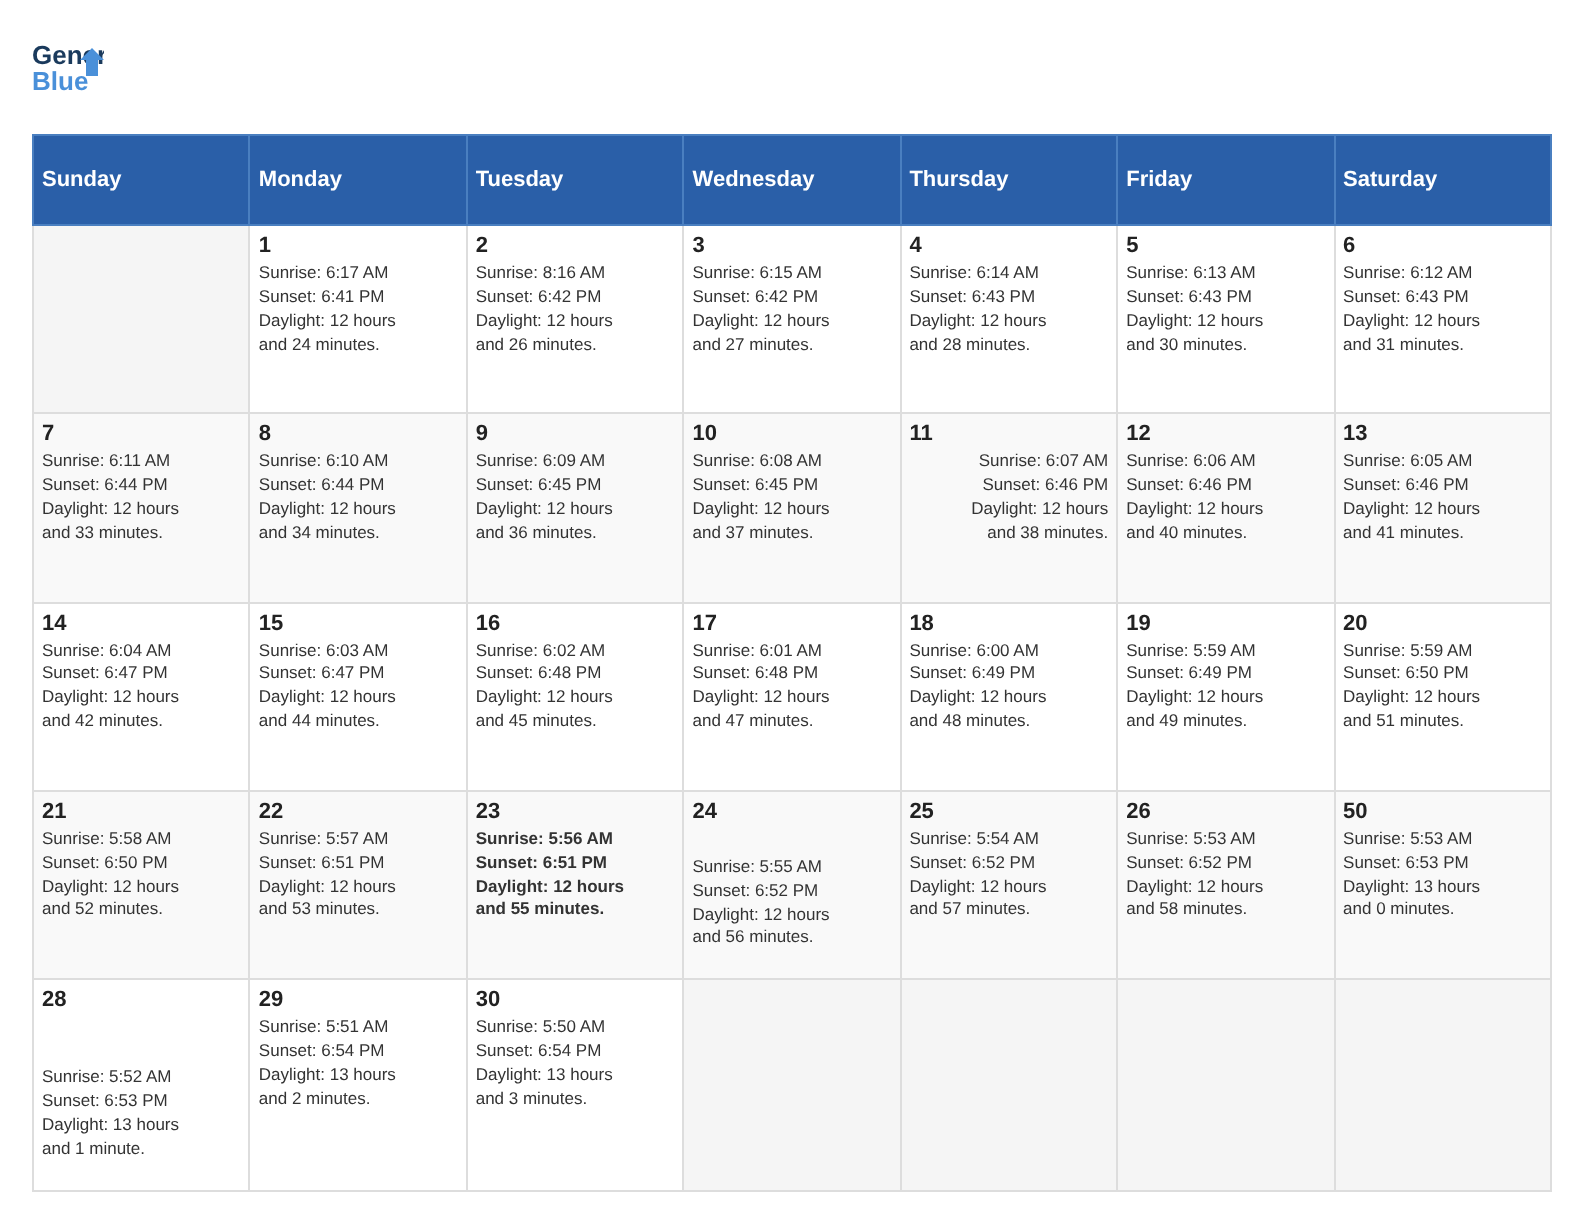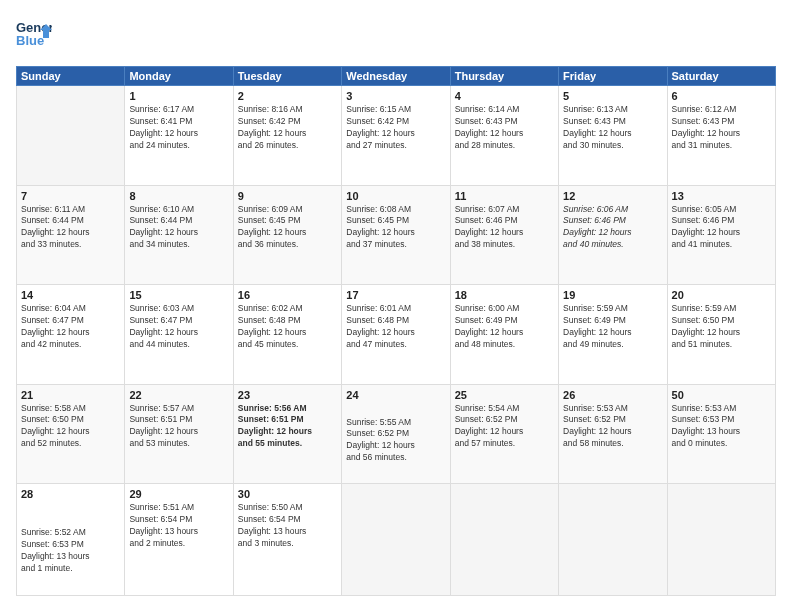--- a/index.html
+++ b/index.html
@@ -58,7 +58,7 @@
       color: #fff;
       font-size: 11px;
       font-weight: bold;
-      padding: 3px 4px;
+      padding: 16px 4px;
       text-align: left;
       border: 1px solid #4a7fc0;
     }

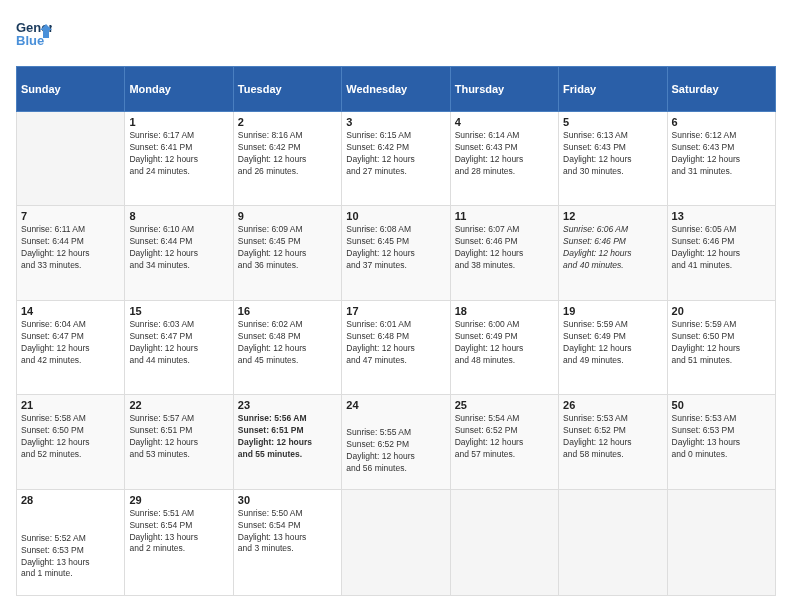--- a/index.html
+++ b/index.html
@@ -201,7 +201,7 @@
           </td>
           <td>
             <span class="day-num">11</span>
-            <div class="day-info" style="white-space: pre-line;">Sunrise: 6:07 AM
+            <div class="day-info" style="white-space: pre-line; text-align: right;">Sunrise: 6:07 AM
 Sunset: 6:46 PM
 Daylight: 12 hours
 and 38 minutes.</div>

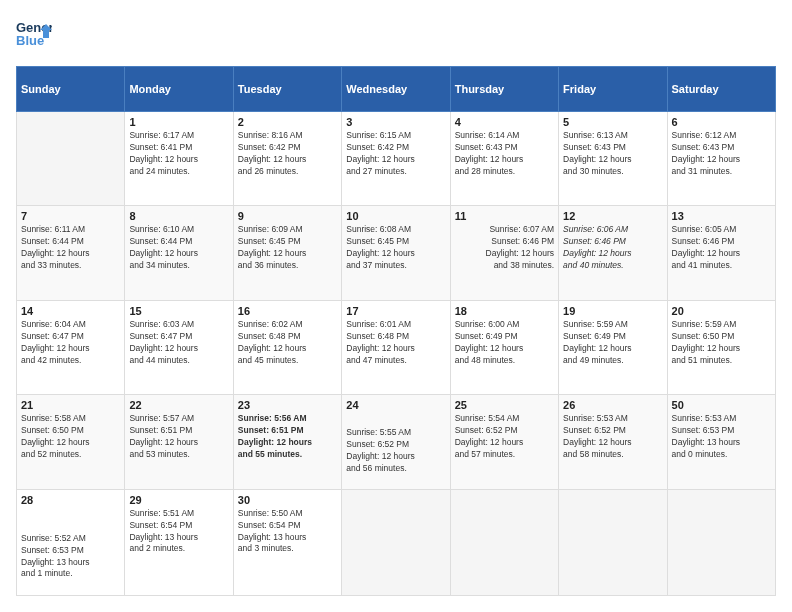--- a/index.html
+++ b/index.html
@@ -208,7 +208,7 @@
           </td>
           <td>
             <span class="day-num">12</span>
-            <div class="day-info" style="white-space: pre-line; font-style: italic;">Sunrise: 6:06 AM
+            <div class="day-info" style="white-space: pre-line;">Sunrise: 6:06 AM
 Sunset: 6:46 PM
 Daylight: 12 hours
 and 40 minutes.</div>

